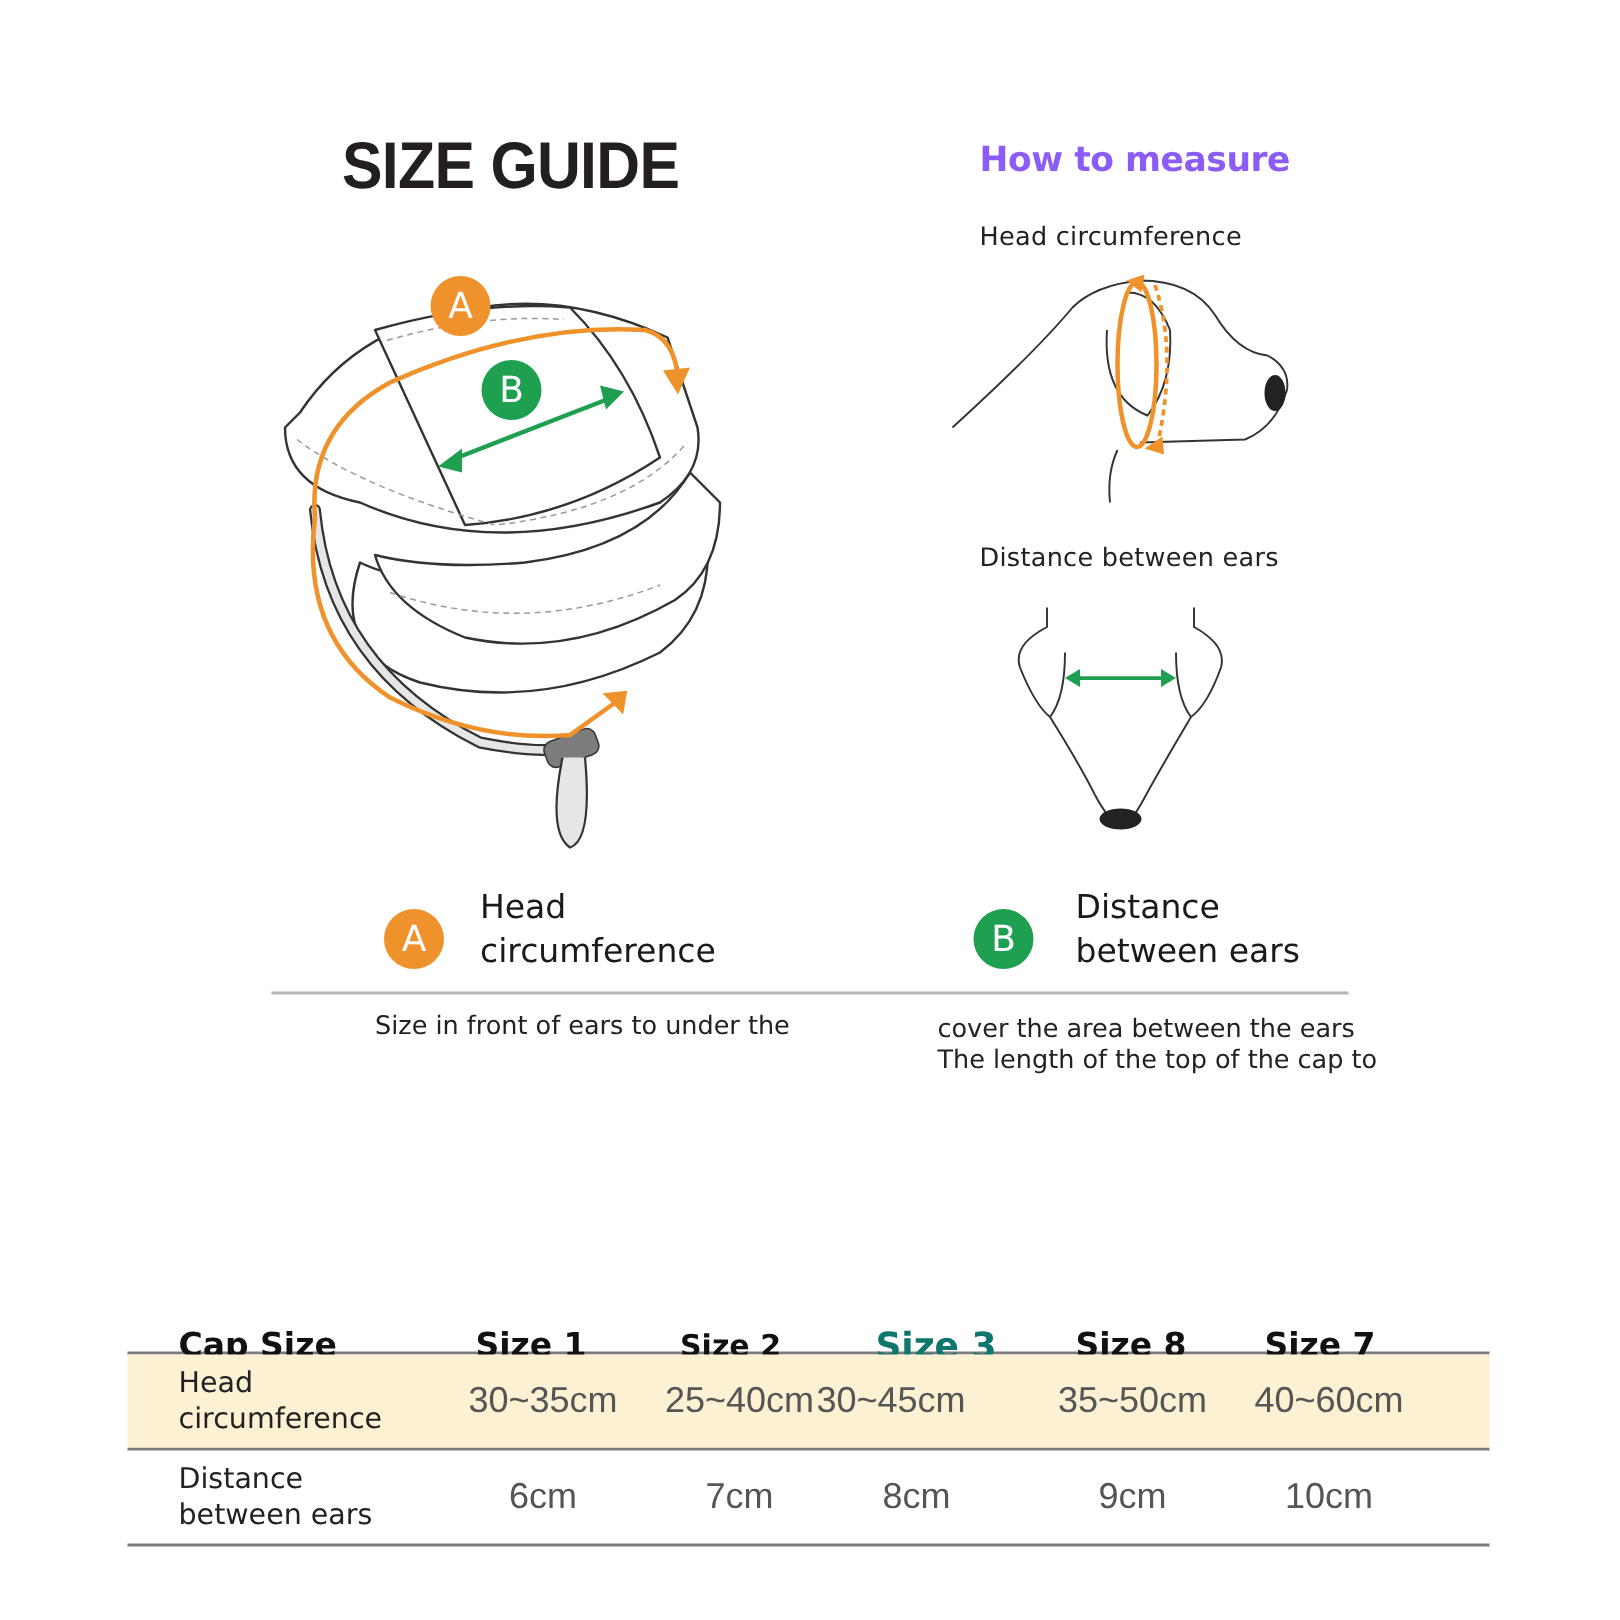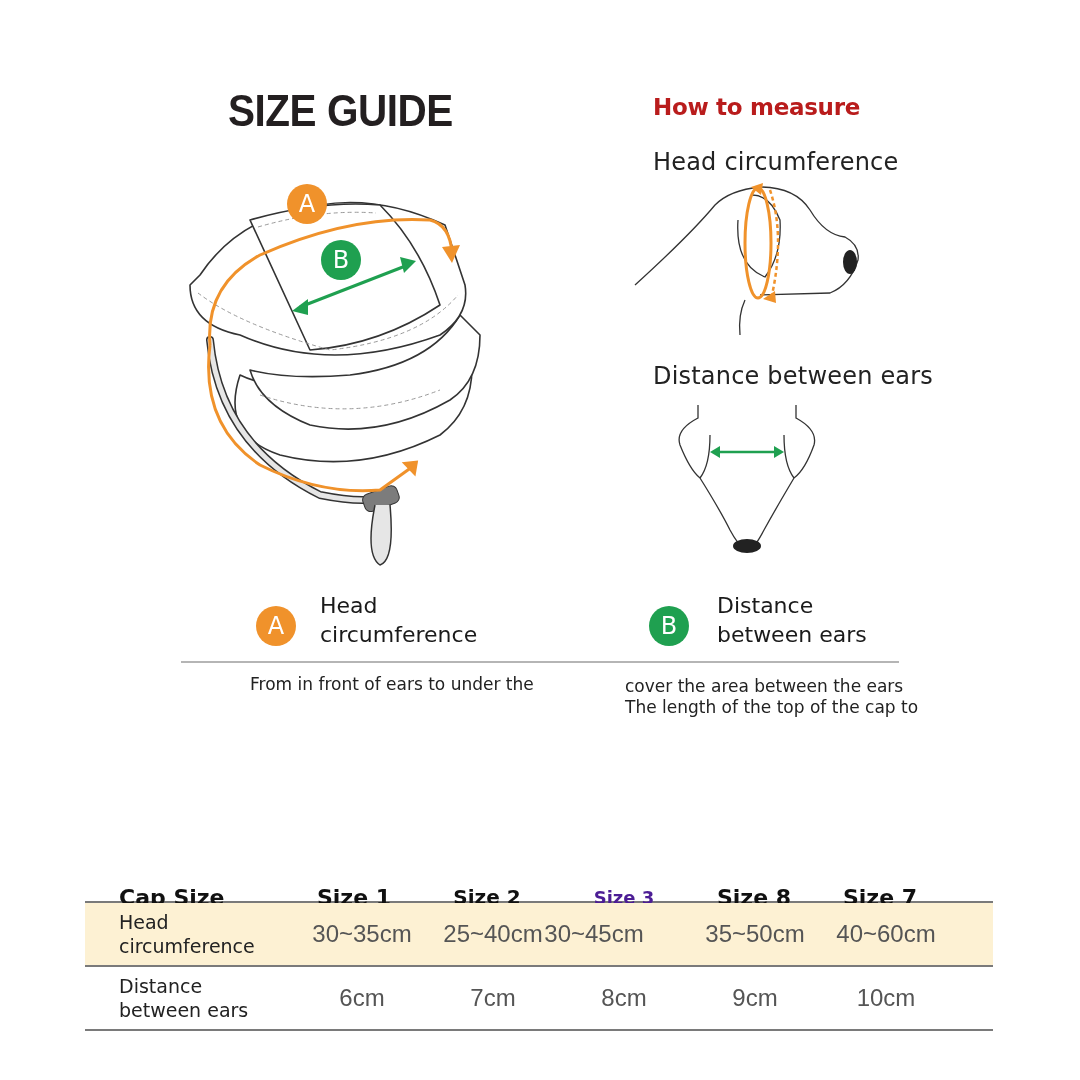--- a/index.html
+++ b/index.html
@@ -10,7 +10,7 @@
   .title { left: 228px; top: 86px; font-size: 44px; font-weight: bold; letter-spacing: -0.5px;
            color: #231f20; font-family: "Liberation Sans", sans-serif; transform: scaleX(0.92); transform-origin: left; }
 
-  .how-title { left: 653px; top: 94px; font-size: 23px; font-weight: bold; color: #b91c1c; font-family: "DejaVu Sans", sans-serif; letter-spacing: -0.3px; }
+  .how-title { left: 653px; top: 94px; font-size: 23px; font-weight: bold; color: #8b5cf6; font-family: "DejaVu Sans", sans-serif; letter-spacing: -0.3px; }
   .how-sub { font-size: 24px; color: #222; font-family: "DejaVu Sans", sans-serif; letter-spacing: 0.2px; }
   .how-sub.h1 { left: 653px; top: 148px; }
   .how-sub.h2 { left: 653px; top: 362px; }

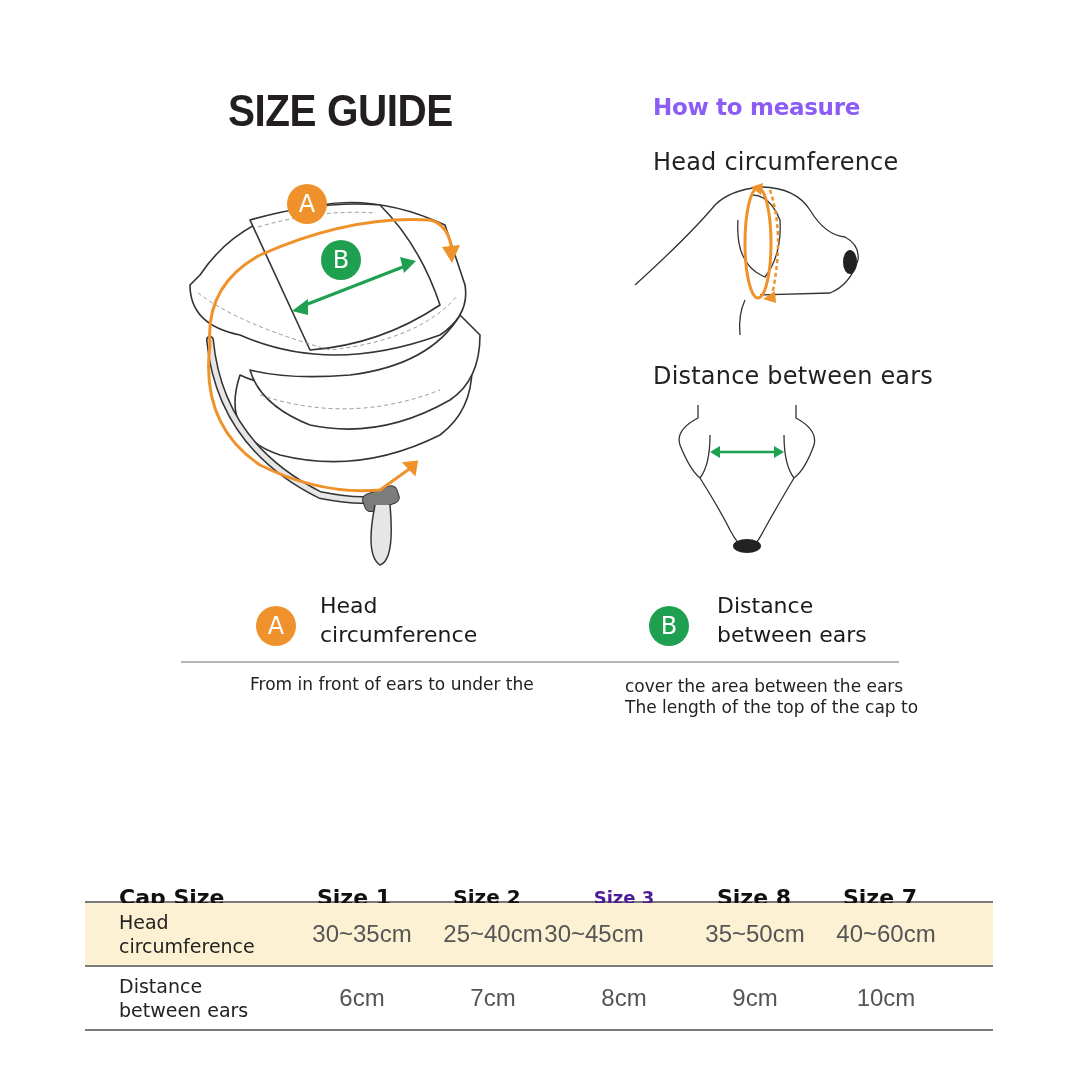--- a/index.html
+++ b/index.html
@@ -11,7 +11,7 @@
            color: #231f20; font-family: "Liberation Sans", sans-serif; transform: scaleX(0.92); transform-origin: left; }
 
   .how-title { left: 653px; top: 94px; font-size: 23px; font-weight: bold; color: #8b5cf6; font-family: "DejaVu Sans", sans-serif; letter-spacing: -0.3px; }
-  .how-sub { font-size: 24px; color: #222; font-family: "DejaVu Sans", sans-serif; letter-spacing: 0.2px; }
+  .how-sub { font-size: 17px; color: #222; font-family: "DejaVu Sans", sans-serif; letter-spacing: 0.2px; }
   .how-sub.h1 { left: 653px; top: 148px; }
   .how-sub.h2 { left: 653px; top: 362px; }
 

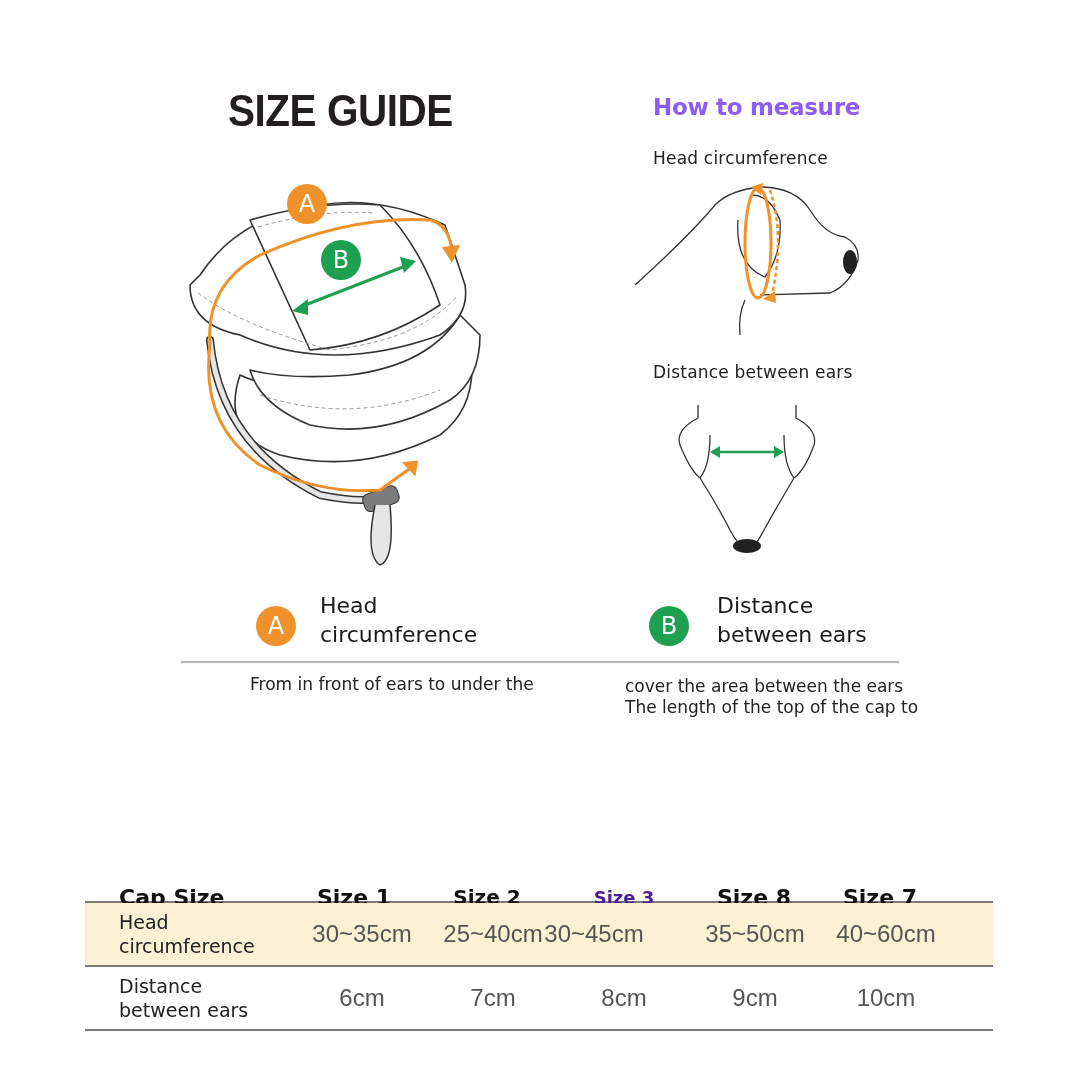--- a/index.html
+++ b/index.html
@@ -122,7 +122,7 @@
 <div class="abs divider"></div>
 
 <div class="abs legend-desc" style="left:250px;top:674px">
-  <div>From in front of ears to under the</div>
+  <div>Size in front of ears to under the</div>
 </div>
 <div class="abs legend-desc" style="left:625px;top:676px">
   <div>cover the area between the ears</div>

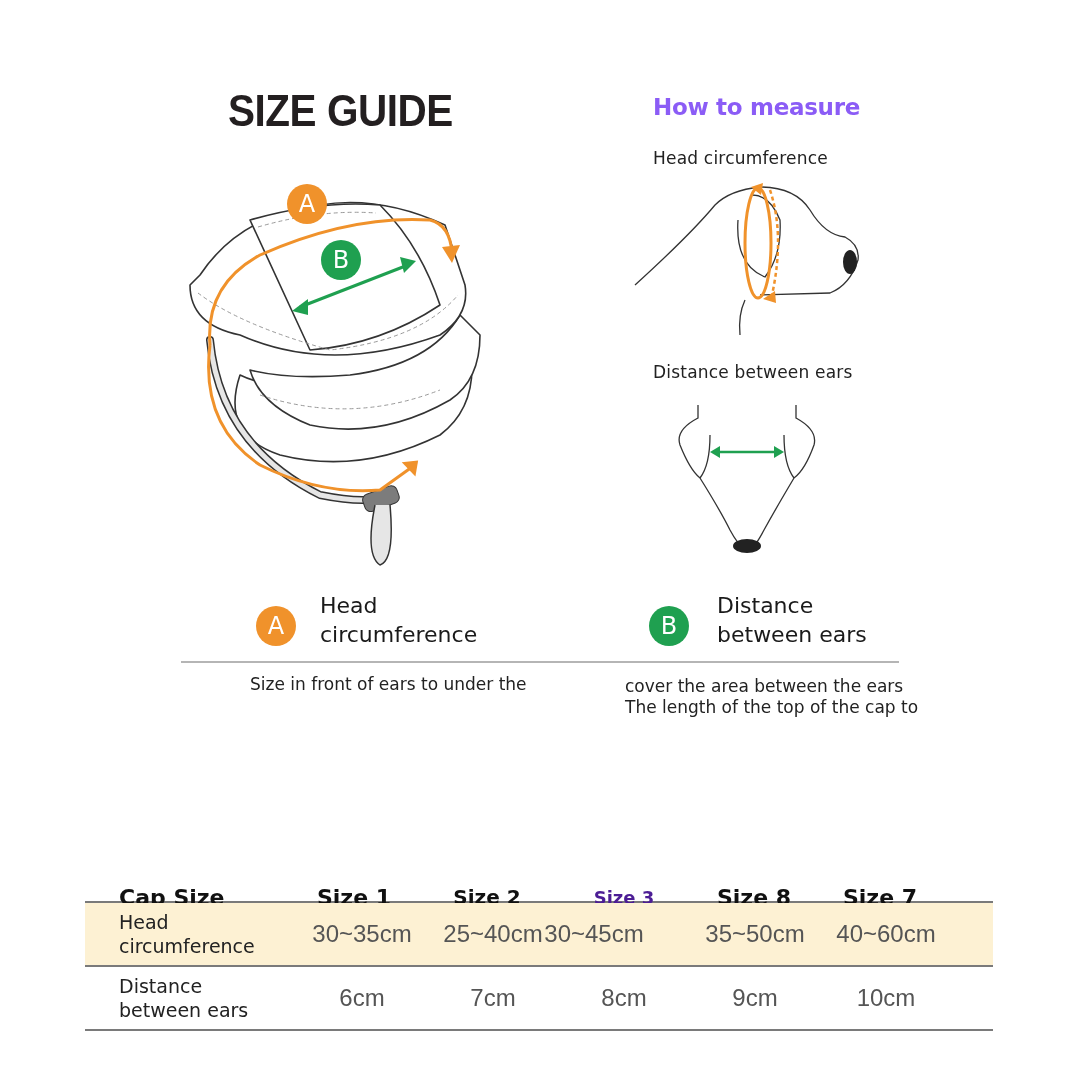--- a/index.html
+++ b/index.html
@@ -134,7 +134,7 @@
     <span class="th" style="position:absolute;left:34px">Cap Size</span>
     <span class="th cell" style="left:269px;color:#111;font-size:22px;font-family:'DejaVu Sans',sans-serif;font-weight:bold">Size 1</span>
     <span class="th cell" style="left:402px;color:#111;font-size:20px;font-family:'DejaVu Sans',sans-serif;font-weight:bold">Size 2</span>
-    <span class="th cell" style="left:539px;color:#4c1d95;font-size:18px;font-family:'DejaVu Sans',sans-serif;font-weight:bold">Size 3</span>
+    <span class="th cell" style="left:539px;color:#0f766e;font-size:24px;font-family:'DejaVu Sans',sans-serif;font-weight:bold">Size 3</span>
     <span class="th cell" style="left:669px;color:#111;font-size:22px;font-family:'DejaVu Sans',sans-serif;font-weight:bold">Size 8</span>
     <span class="th cell" style="left:795px;color:#111;font-size:22px;font-family:'DejaVu Sans',sans-serif;font-weight:bold">Size 7</span>
   </div>

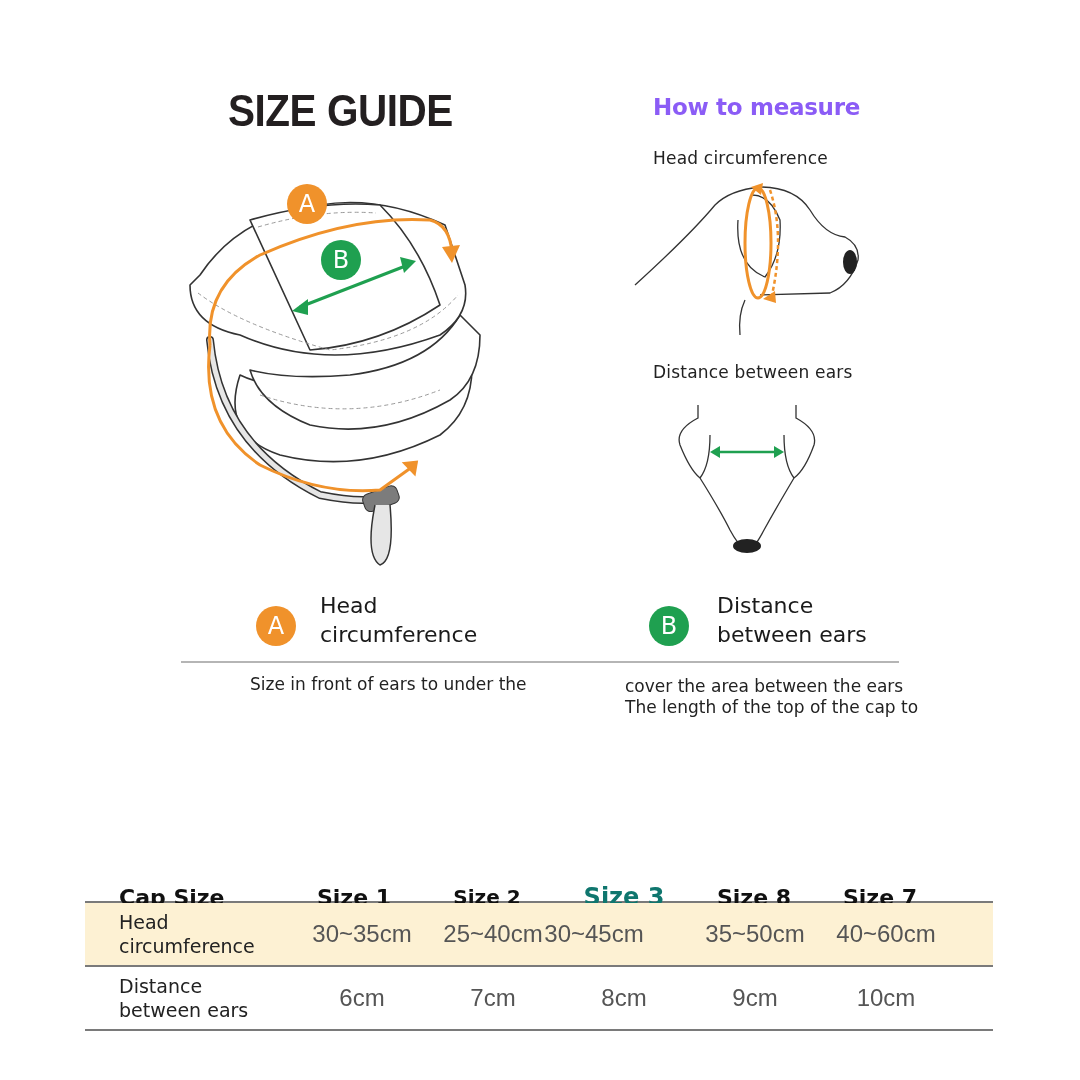--- a/index.html
+++ b/index.html
@@ -158,7 +158,7 @@
     </div>
     <span class="cell" style="left:277px">6cm</span>
     <span class="cell" style="left:408px">7cm</span>
-    <span class="cell" style="left:539px">8cm</span>
+    <span class="cell" style="left:526px">8cm</span>
     <span class="cell" style="left:670px">9cm</span>
     <span class="cell" style="left:801px">10cm</span>
   </div>

